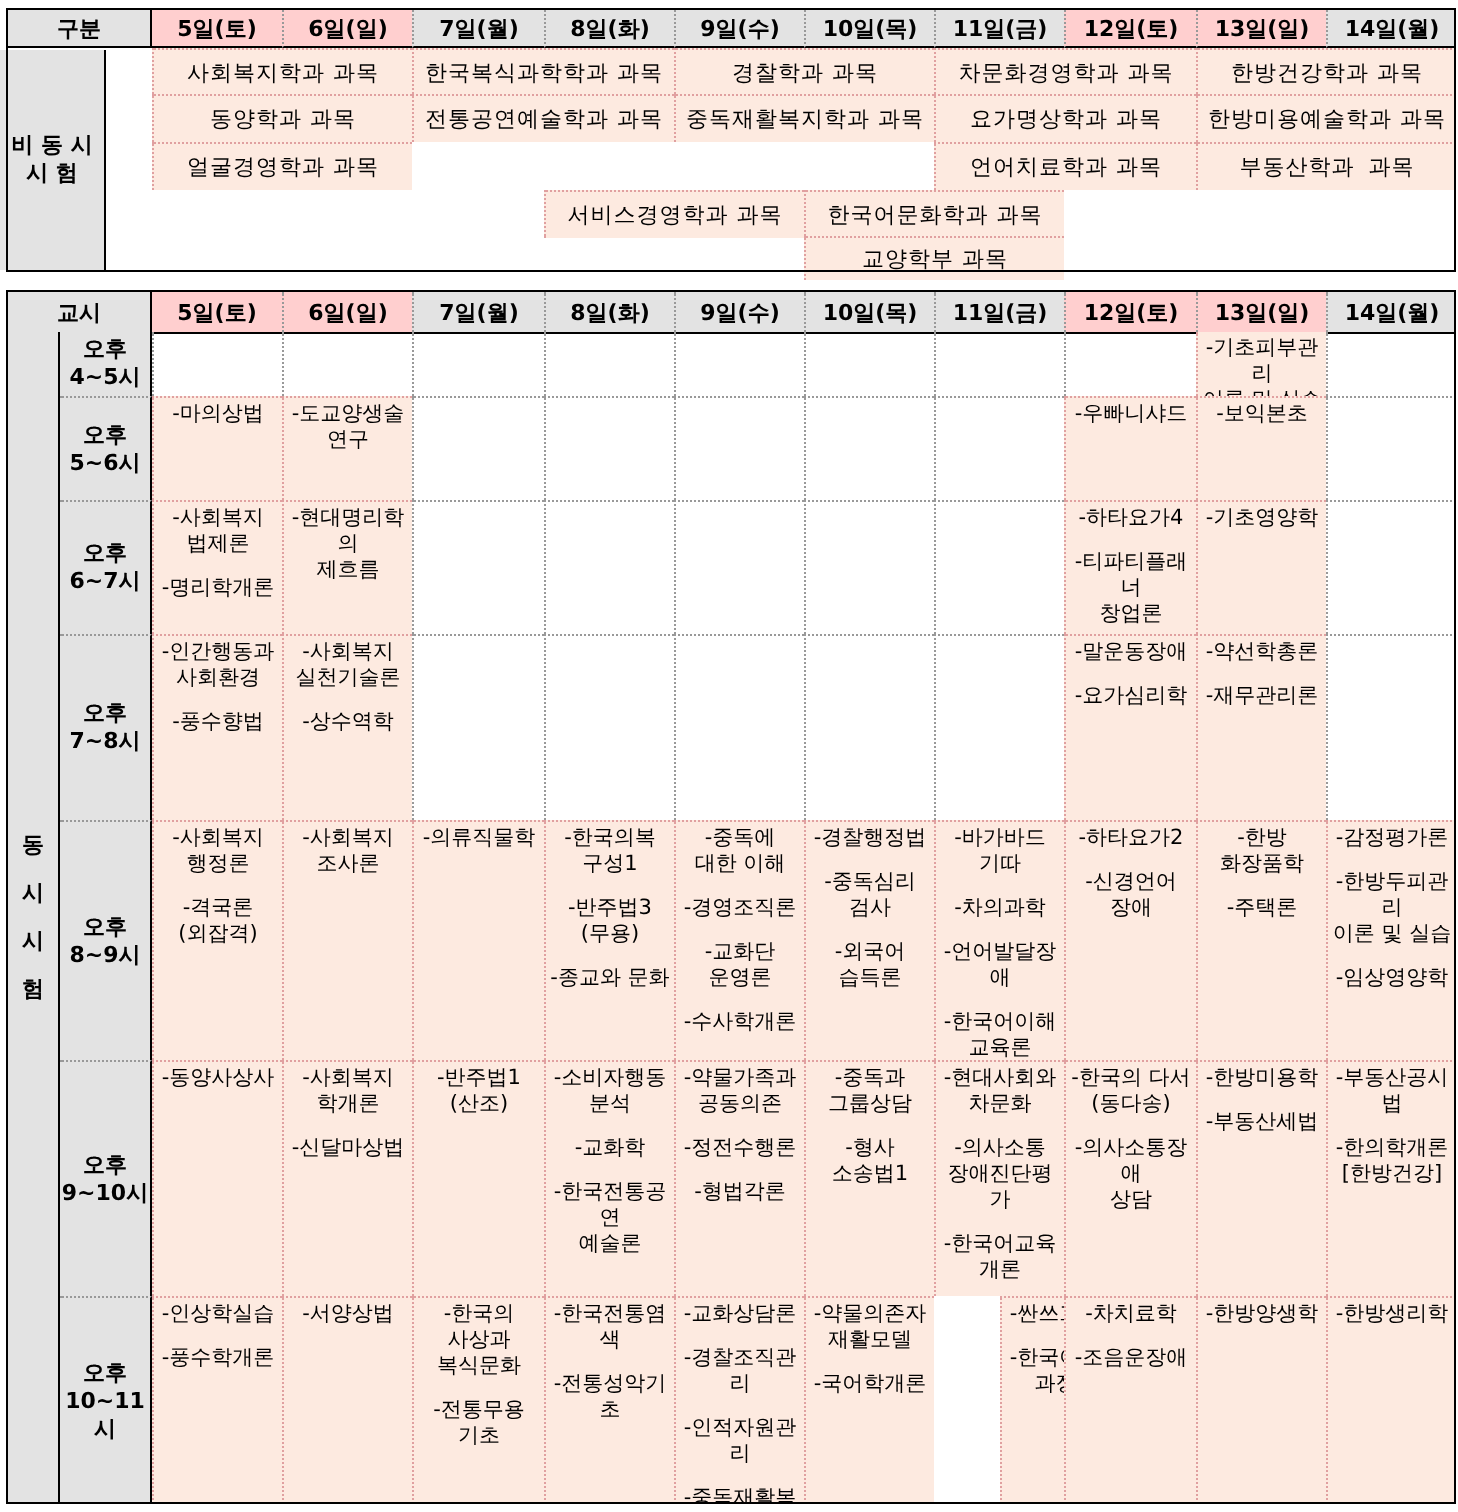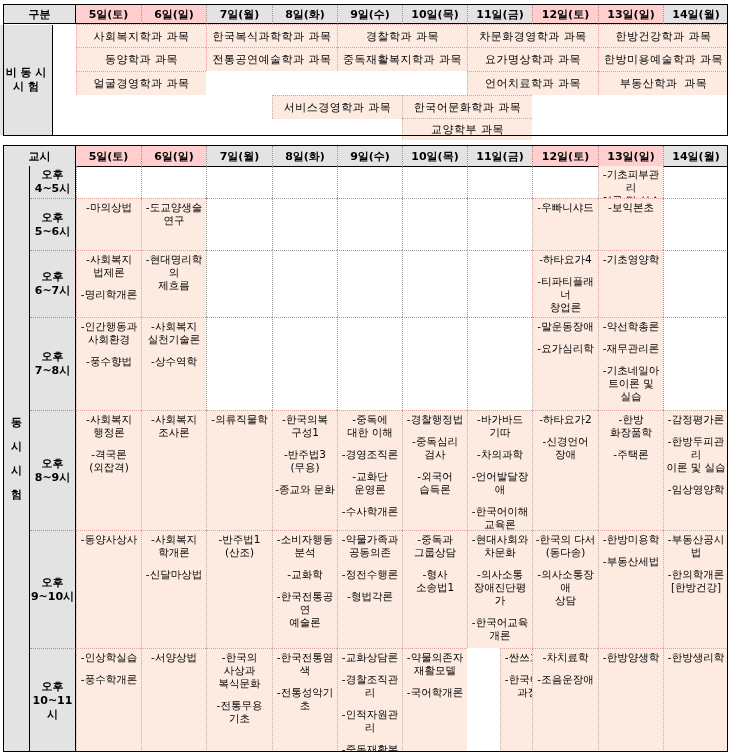--- a/index.html
+++ b/index.html
@@ -159,9 +159,6 @@
     <div class="abs cell peach vlp hlp" style="left: 598px; top: 317px; width: 65px; height: 93px;">
       <div class="it">-약선학총론</div>
       <div class="it">-재무관리론</div>
-      <div class="it">-기초네일아
-트이론 및
-실습</div>
     </div>
     <div class="abs cell vl hl" style="left: 663px; top: 317px; width: 65px; height: 93px;"></div>
     <div class="abs gray lbl hl" style="left: 30px; top: 410px; width: 46px; height: 120px; border-right: 1.5px solid rgb(0, 0, 0); white-space: pre-line;">오후

